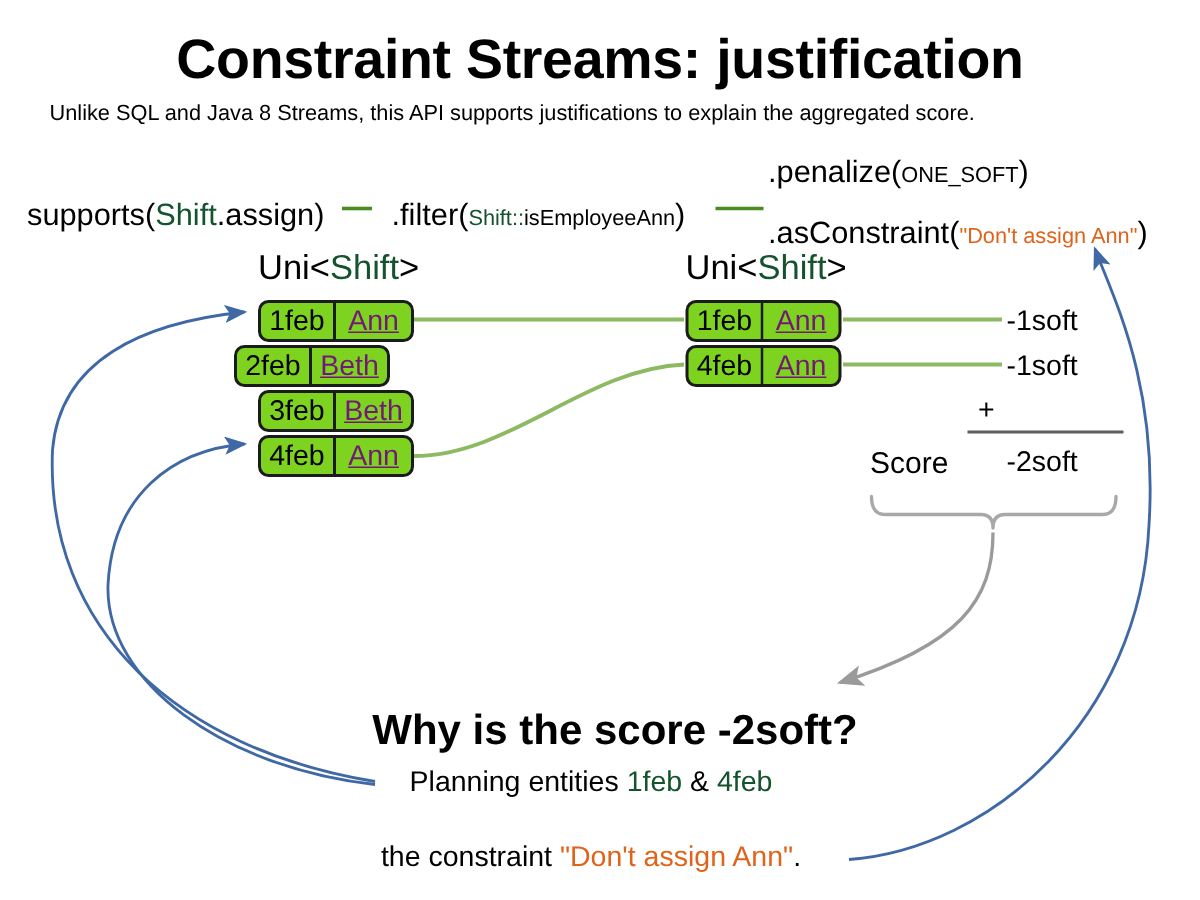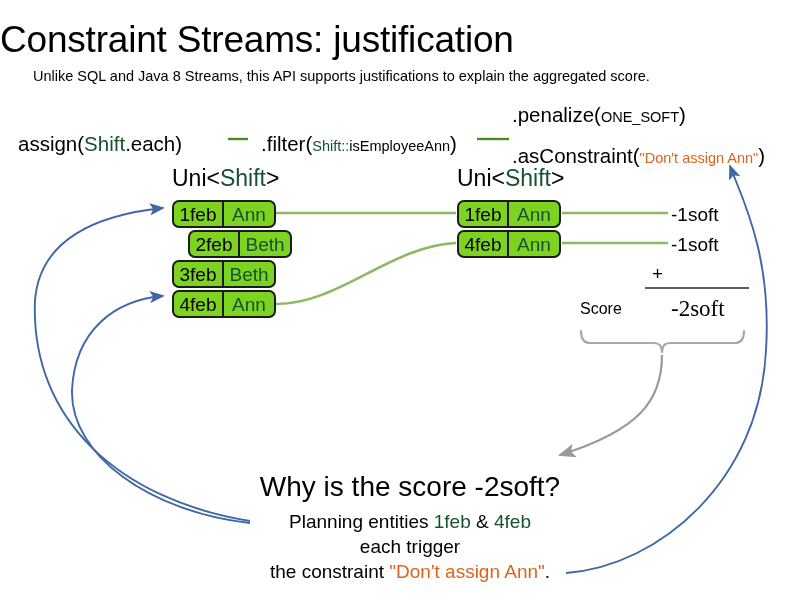--- a/index.html
+++ b/index.html
@@ -29,10 +29,12 @@
   
   #page-title {
     left: 0; top: 18px; width: 800px;
+    text-align: center;
     font-size: 37px;
     line-height: 44px;
     letter-spacing: -0.2px;
     white-space: nowrap;
+    font-weight: bold;
   }
   #page-subtitle {
     left: 0; top: 66px; width: 774px;

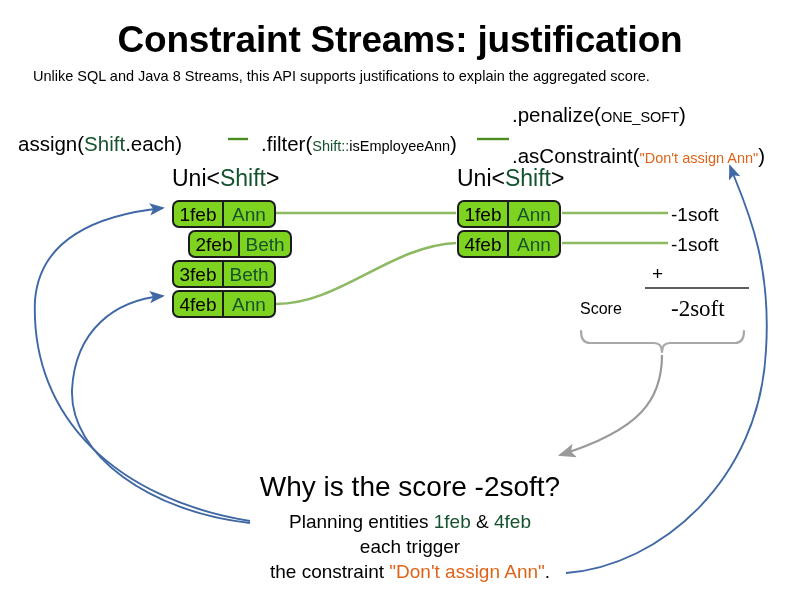--- a/index.html
+++ b/index.html
@@ -199,7 +199,7 @@
   <div class="abs" id="page-title">Constraint Streams: justification</div>
   <div class="abs" id="page-subtitle">Unlike SQL and Java 8 Streams, this API supports justifications to explain the aggregated score.</div>
 
-  <div class="abs code" id="code-foreach"><span>assign(</span><span class="green">Shift</span><span>.each)</span></div>
+  <div class="abs code" id="code-foreach"><span>supports(</span><span class="green">Shift</span><span>.each)</span></div>
 
   <div class="abs code" id="code-filter"><span>.filter(</span><span class="green sm">Shift::</span><span class="sm">isEmployeeAnn</span><span>)</span></div>
 

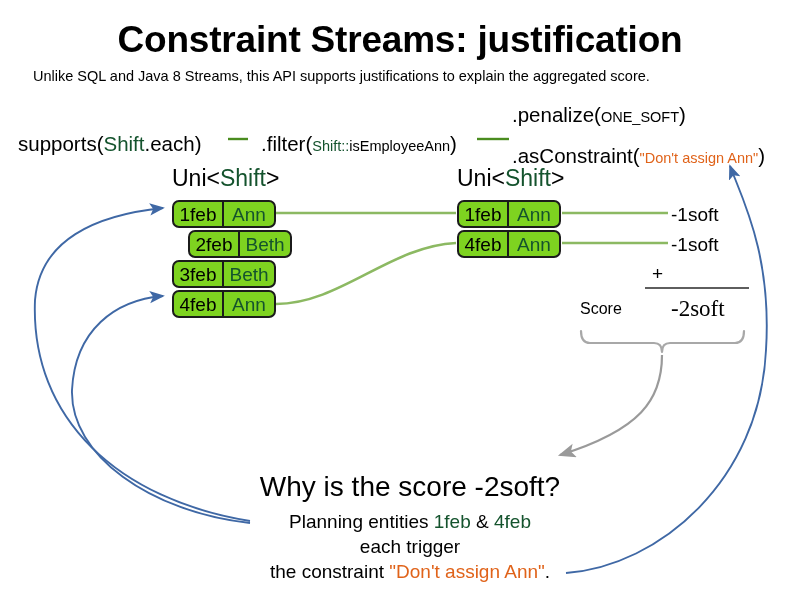--- a/index.html
+++ b/index.html
@@ -199,7 +199,7 @@
   <div class="abs" id="page-title">Constraint Streams: justification</div>
   <div class="abs" id="page-subtitle">Unlike SQL and Java 8 Streams, this API supports justifications to explain the aggregated score.</div>
 
-  <div class="abs code" id="code-foreach"><span>supports(</span><span class="green">Shift</span><span>.each)</span></div>
+  <div class="abs code" id="code-foreach"><span>supports(</span><span class="green">Shift</span><span>.assign)</span></div>
 
   <div class="abs code" id="code-filter"><span>.filter(</span><span class="green sm">Shift::</span><span class="sm">isEmployeeAnn</span><span>)</span></div>
 

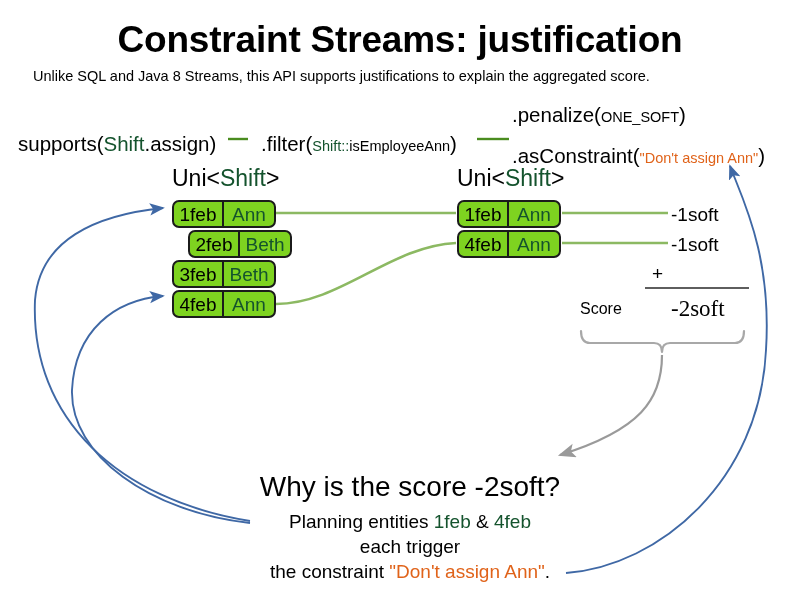--- a/index.html
+++ b/index.html
@@ -100,7 +100,8 @@
   }
   .card .name {
     flex: 1;
-    color: #14532d;
+    color: #701a75;
+    text-decoration: underline;
   }
 
   

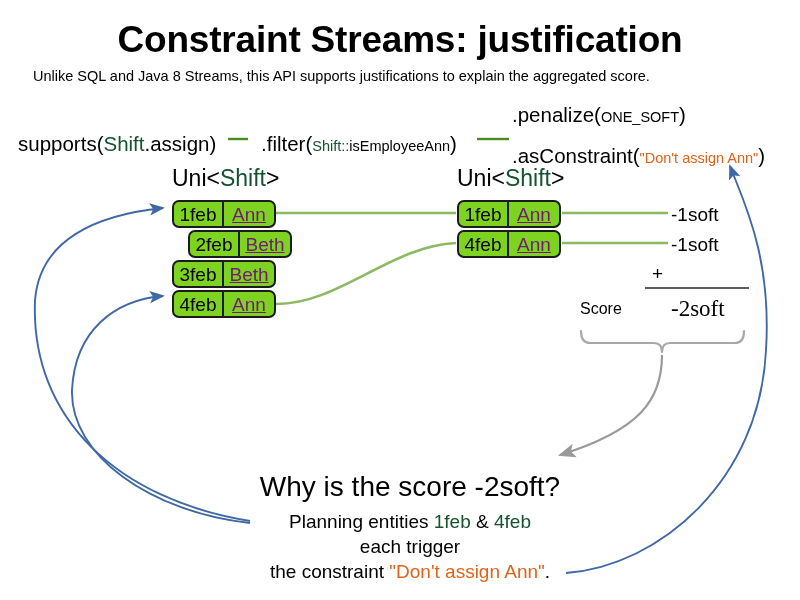--- a/index.html
+++ b/index.html
@@ -106,7 +106,7 @@
 
   
   #card-l0 { left: 172px; top: 200px; }
-  #card-l1 { left: 188px; top: 230px; }
+  #card-l1 { left: 156px; top: 230px; }
   #card-l2 { left: 172px; top: 260px; }
   #card-l3 { left: 172px; top: 290px; }
   

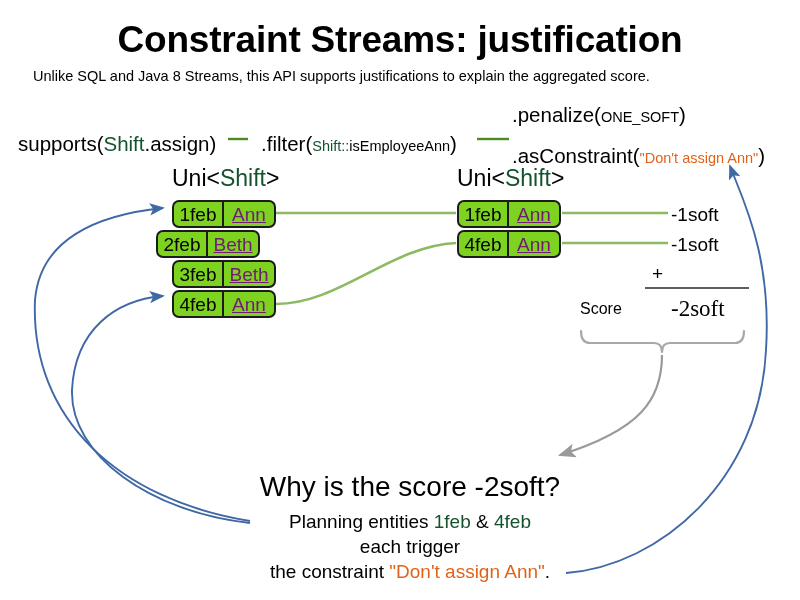--- a/index.html
+++ b/index.html
@@ -133,7 +133,7 @@
   }
   #score-label {
     left: 580px; top: 297px;
-    font-size: 16px; line-height: 24px;
+    font-size: 20px; line-height: 24px;
   }
   #score-total {
     left: 671px; top: 297px;

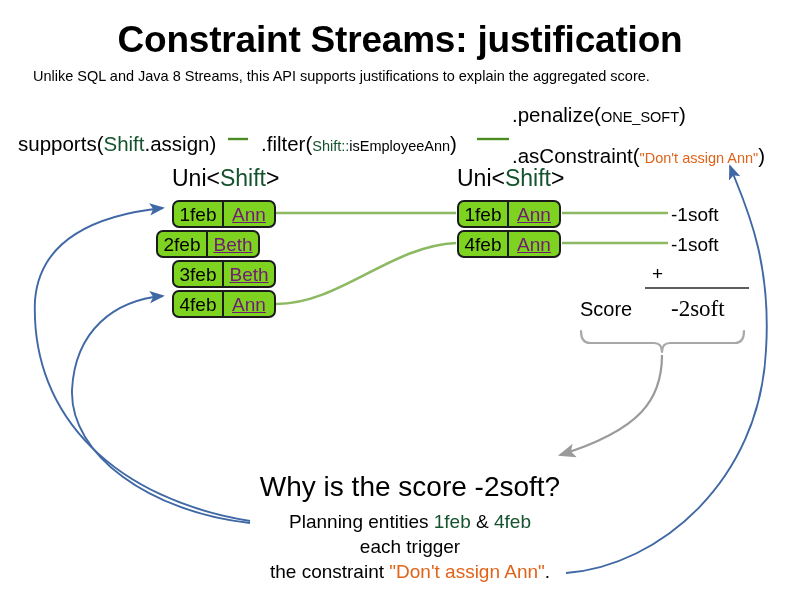--- a/index.html
+++ b/index.html
@@ -137,7 +137,7 @@
   }
   #score-total {
     left: 671px; top: 297px;
-    font-size: 23px; line-height: 24px; font-family: Liberation Serif, serif;
+    font-size: 19px; line-height: 24px;
   }
 
   

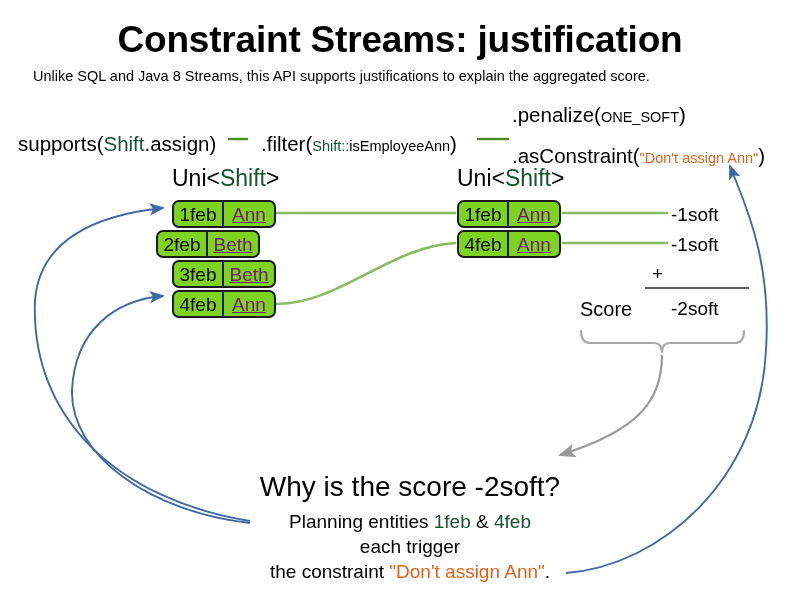--- a/index.html
+++ b/index.html
@@ -145,7 +145,7 @@
     left: 200px; top: 470px; width: 420px;
     text-align: center;
     font-size: 28px;
-    font-weight: normal;
+    font-weight: bold;
     line-height: 34px;
     white-space: nowrap;
   }

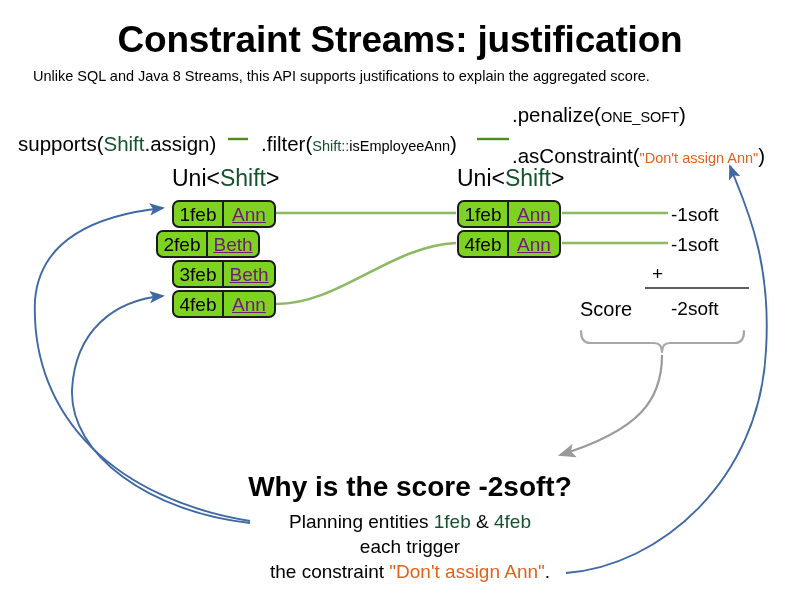--- a/index.html
+++ b/index.html
@@ -151,7 +151,7 @@
   }
   .why-line {
     width: 420px;
-    left: 200px;
+    left: 184px;
     text-align: center;
     font-size: 19px;
     line-height: 25px;

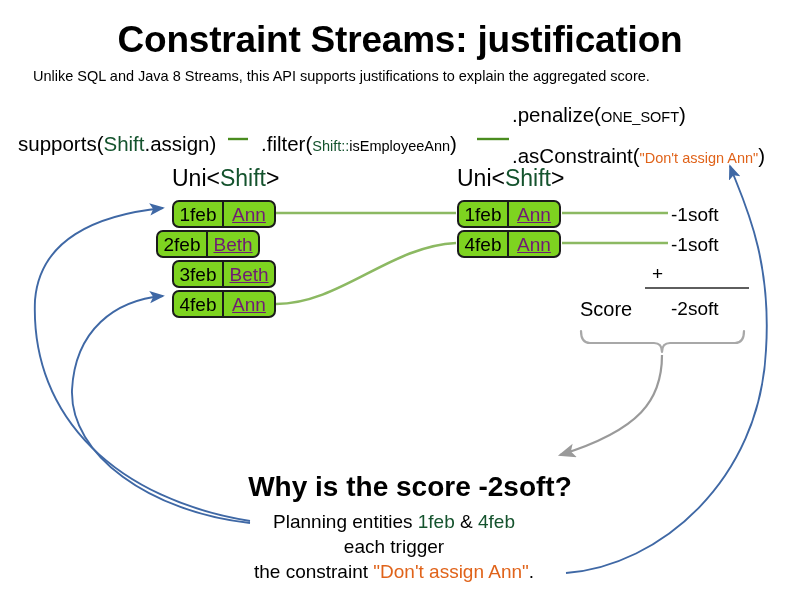--- a/index.html
+++ b/index.html
@@ -249,7 +249,6 @@
 
   <div class="abs why-line" id="why-line-1"><span>Planning entities </span><span class="green">1feb</span><span> &amp; </span><span class="green">4feb</span></div>
 
-  <div class="abs why-line" id="why-line-2">each trigger</div>
 
   <div class="abs why-line" id="why-line-3"><span>the constraint </span><span class="orange">"Don't assign Ann"</span><span>.</span></div>
 

